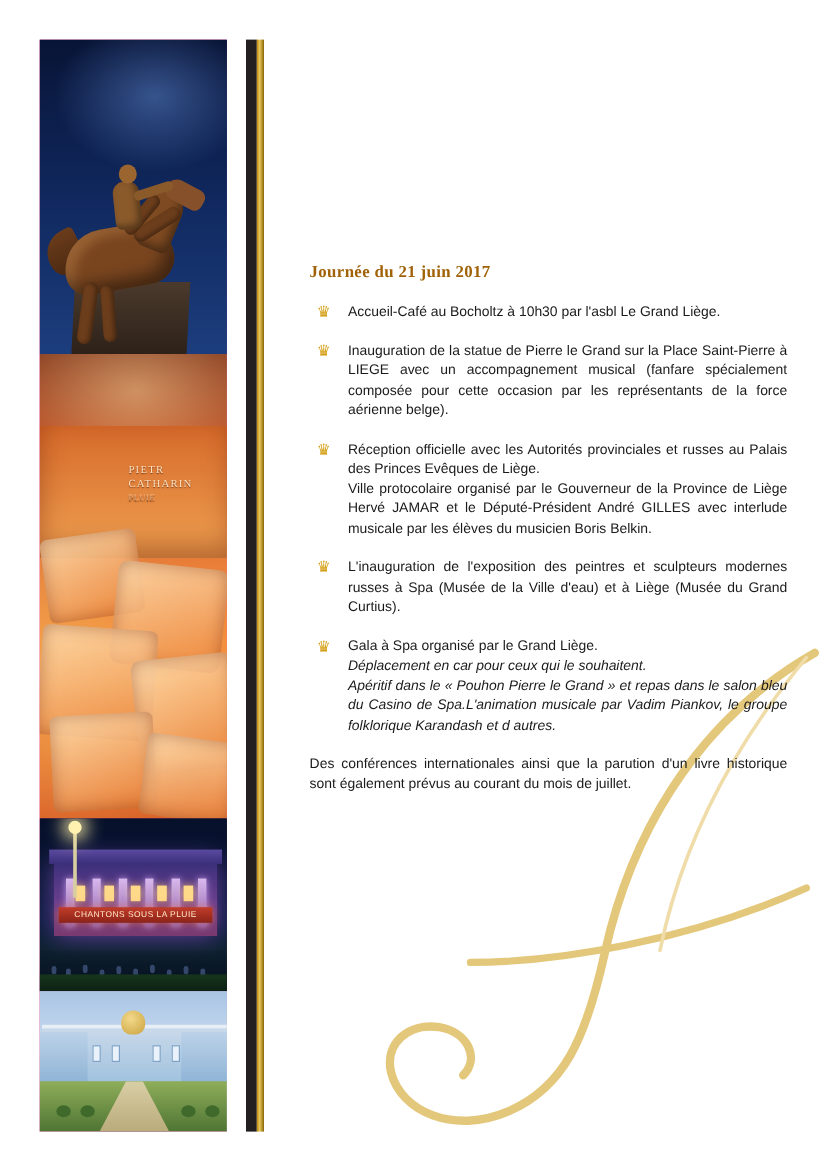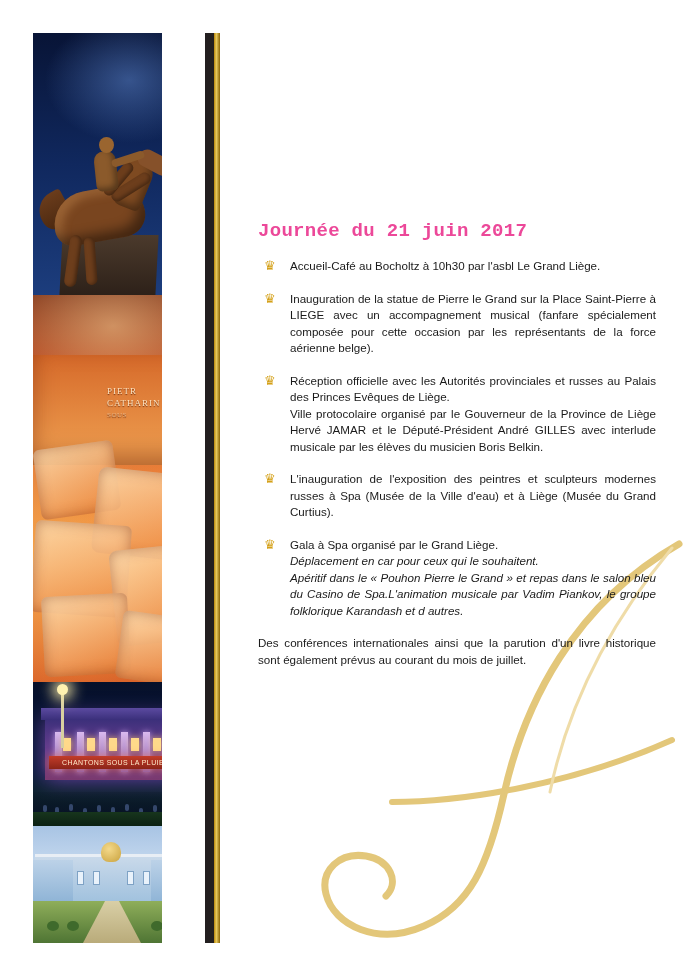--- a/index.html
+++ b/index.html
@@ -242,10 +242,10 @@
     text-shadow: 0 1px 0 rgba(160,110,10,.35);
   }
   .journee {
-    font-family: Liberation Mono, monospace;
+    font-family: Liberation Serif, serif;
     font-weight: bold;
-    font-size: 19px;
-    color: #ec4899;
+    font-size: 14px;
+    color: #a16207;
     letter-spacing: .3px;
     margin: 0 0 16px 0;
   }

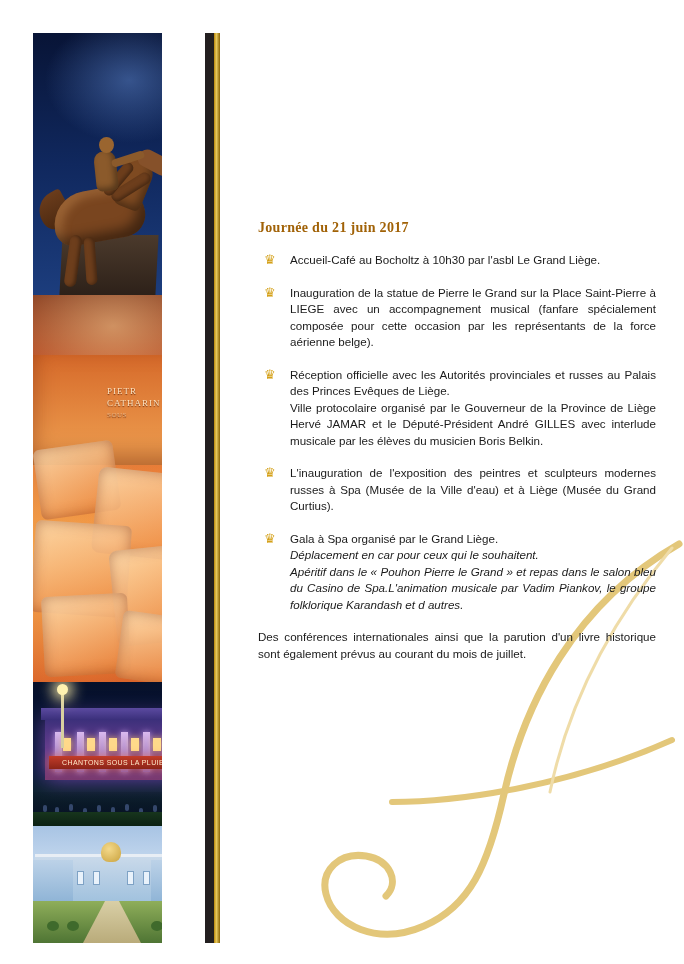--- a/index.html
+++ b/index.html
@@ -38,7 +38,7 @@
     position: absolute;
     left: 33px;
     top: 33px;
-    width: 129px;
+    width: 156px;
     height: 910px;
     overflow: hidden;
     background: #ec4899;

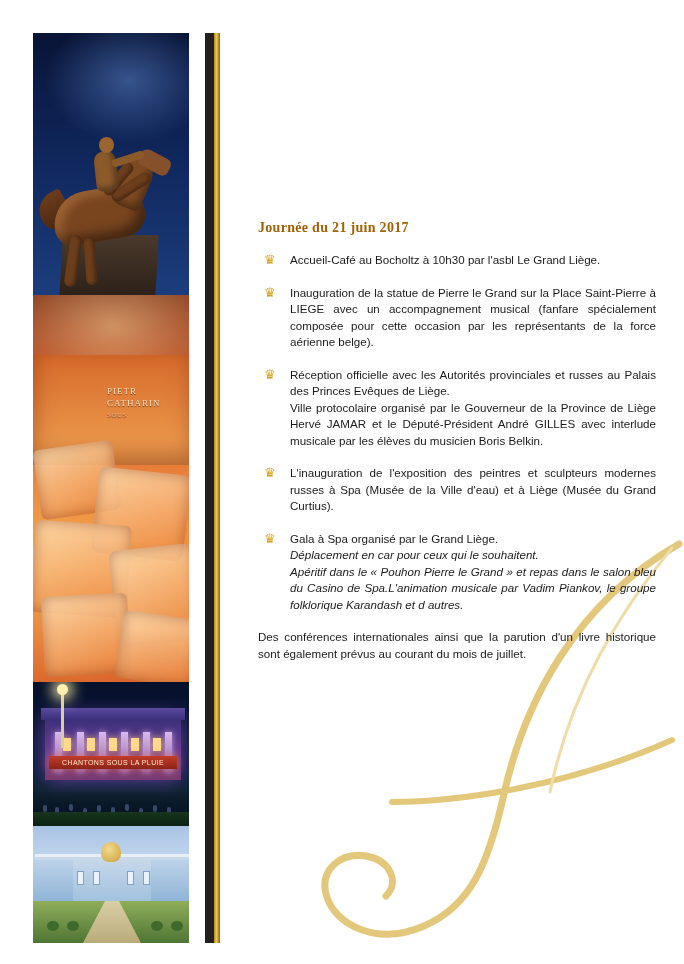--- a/index.html
+++ b/index.html
@@ -315,7 +315,7 @@
       <div class="ice-text">
         <div>PIETR</div>
         <div>CATHARIN</div>
-        <div class="dim">SOUS</div>
+        <div class="dim">PLUIE</div>
       </div>
       <div class="ice-block ib1"></div>
       <div class="ice-block ib2"></div>

